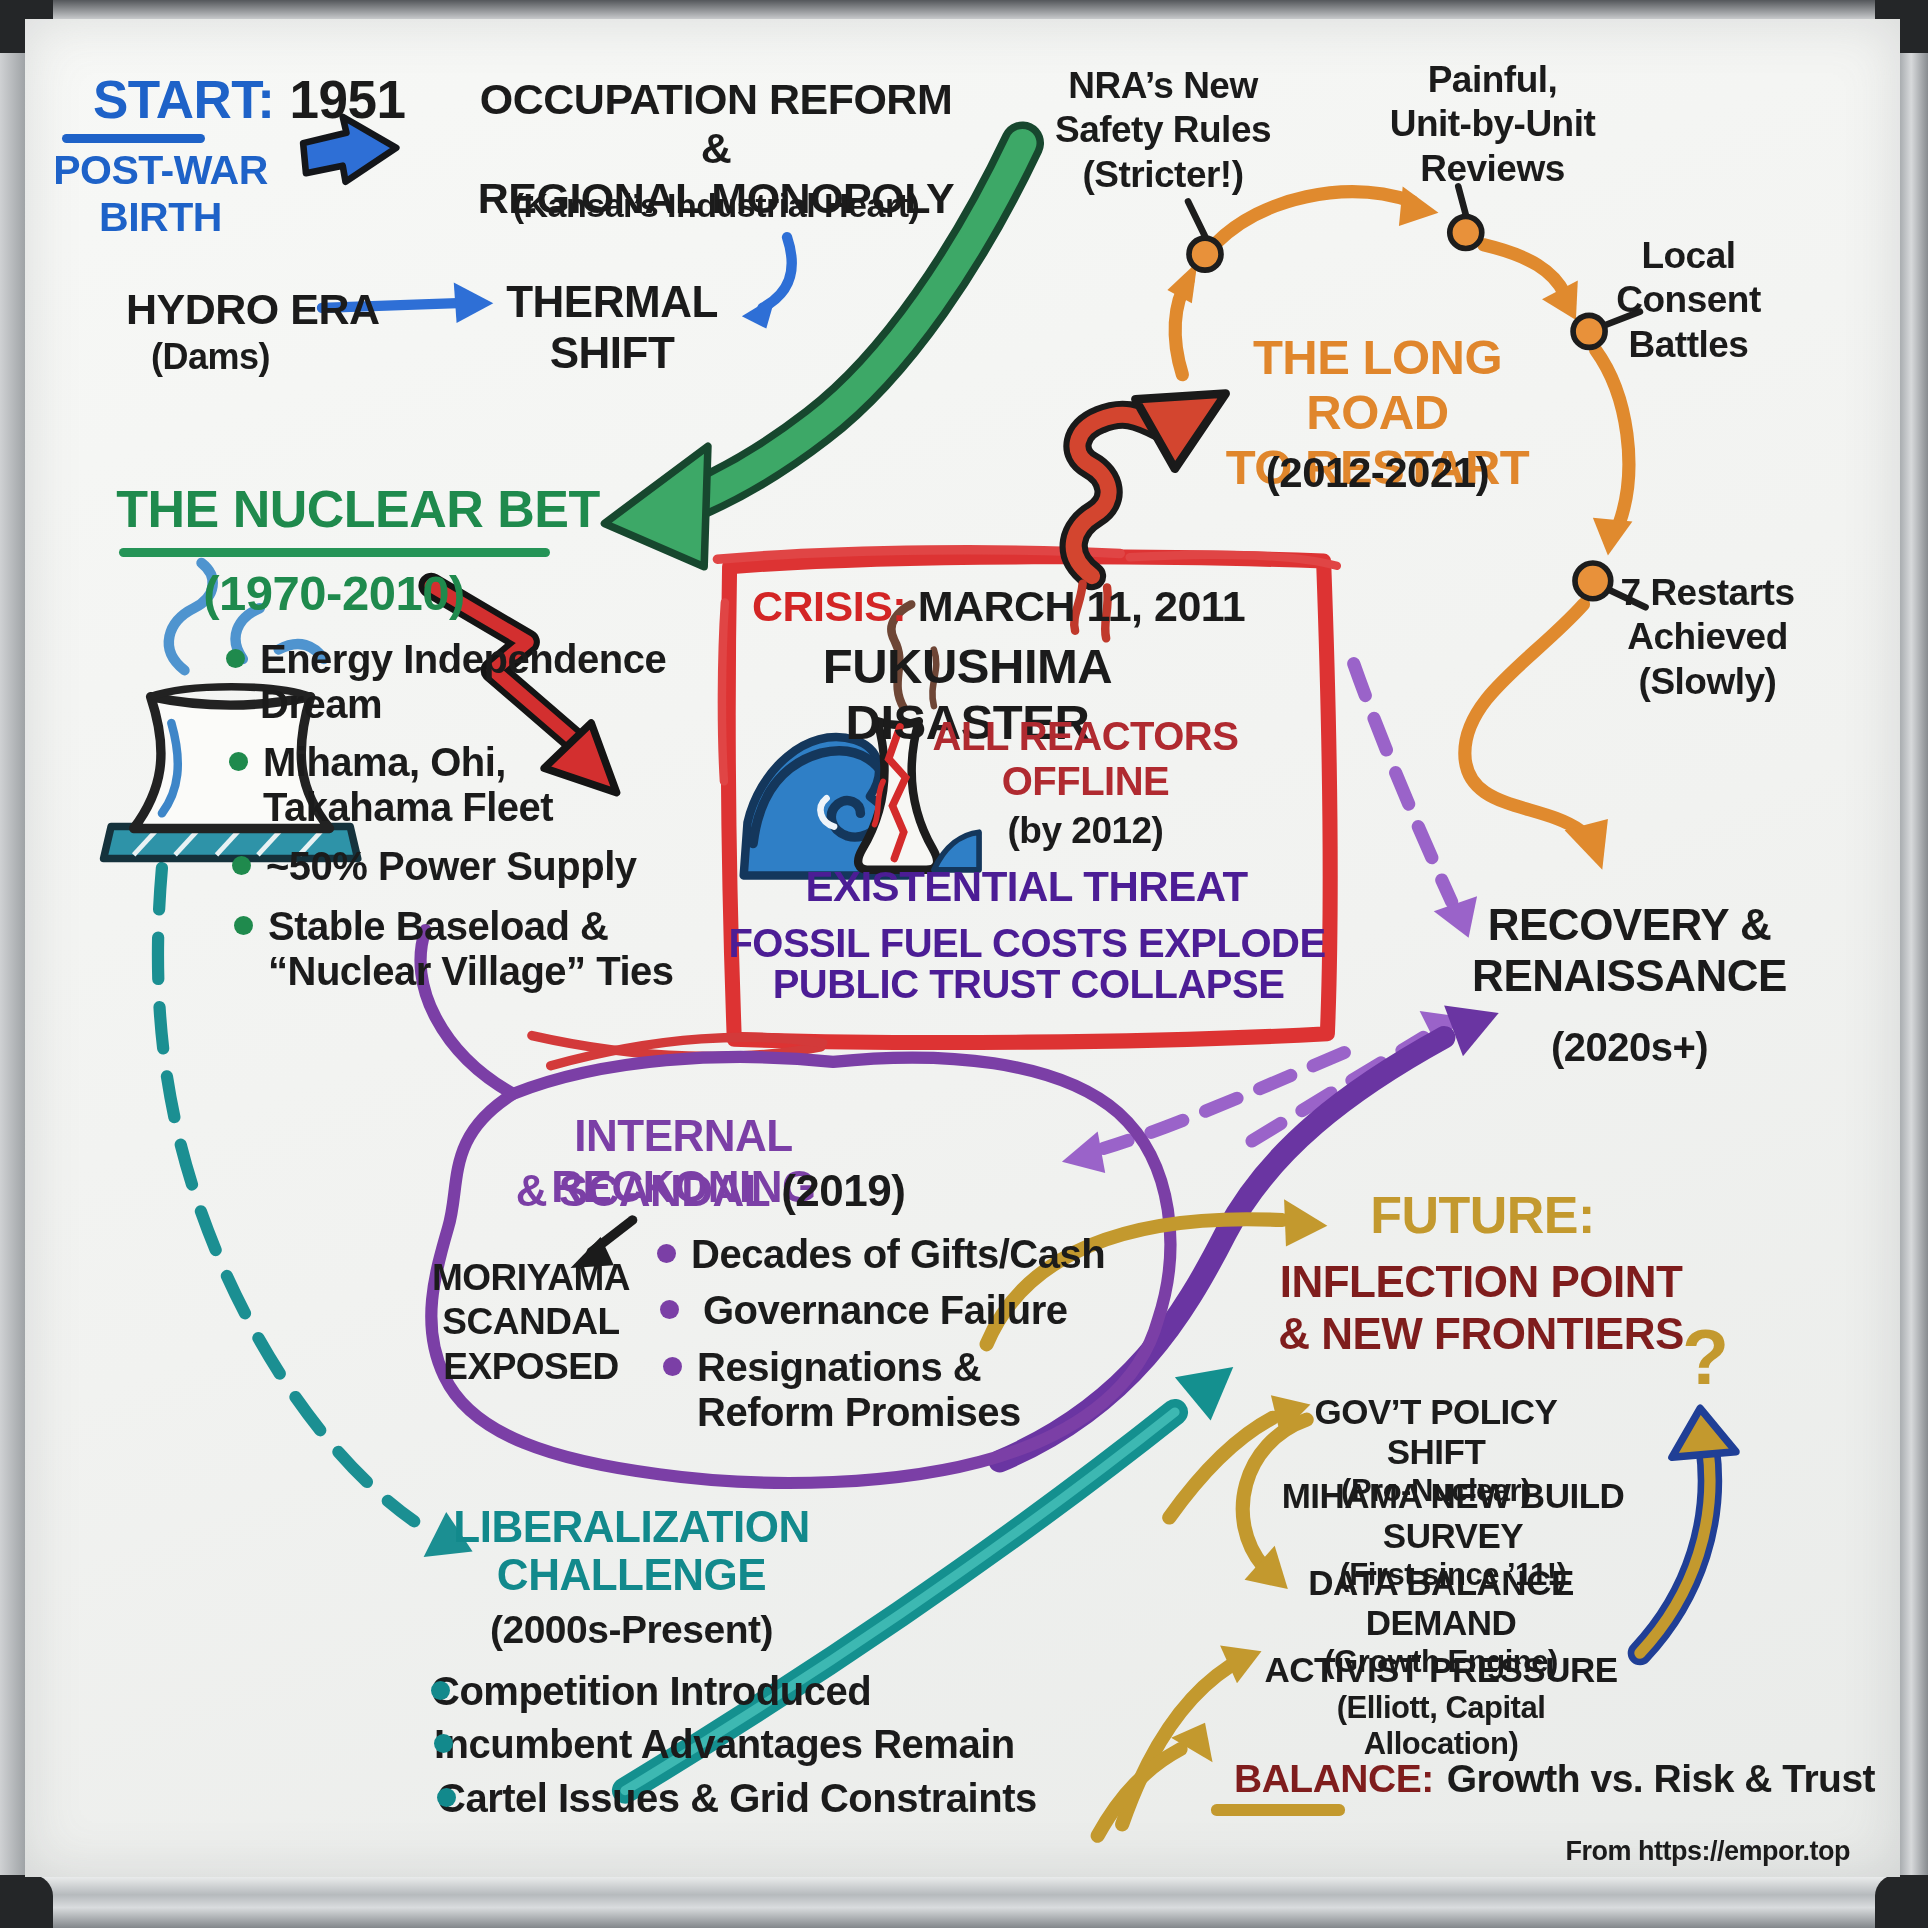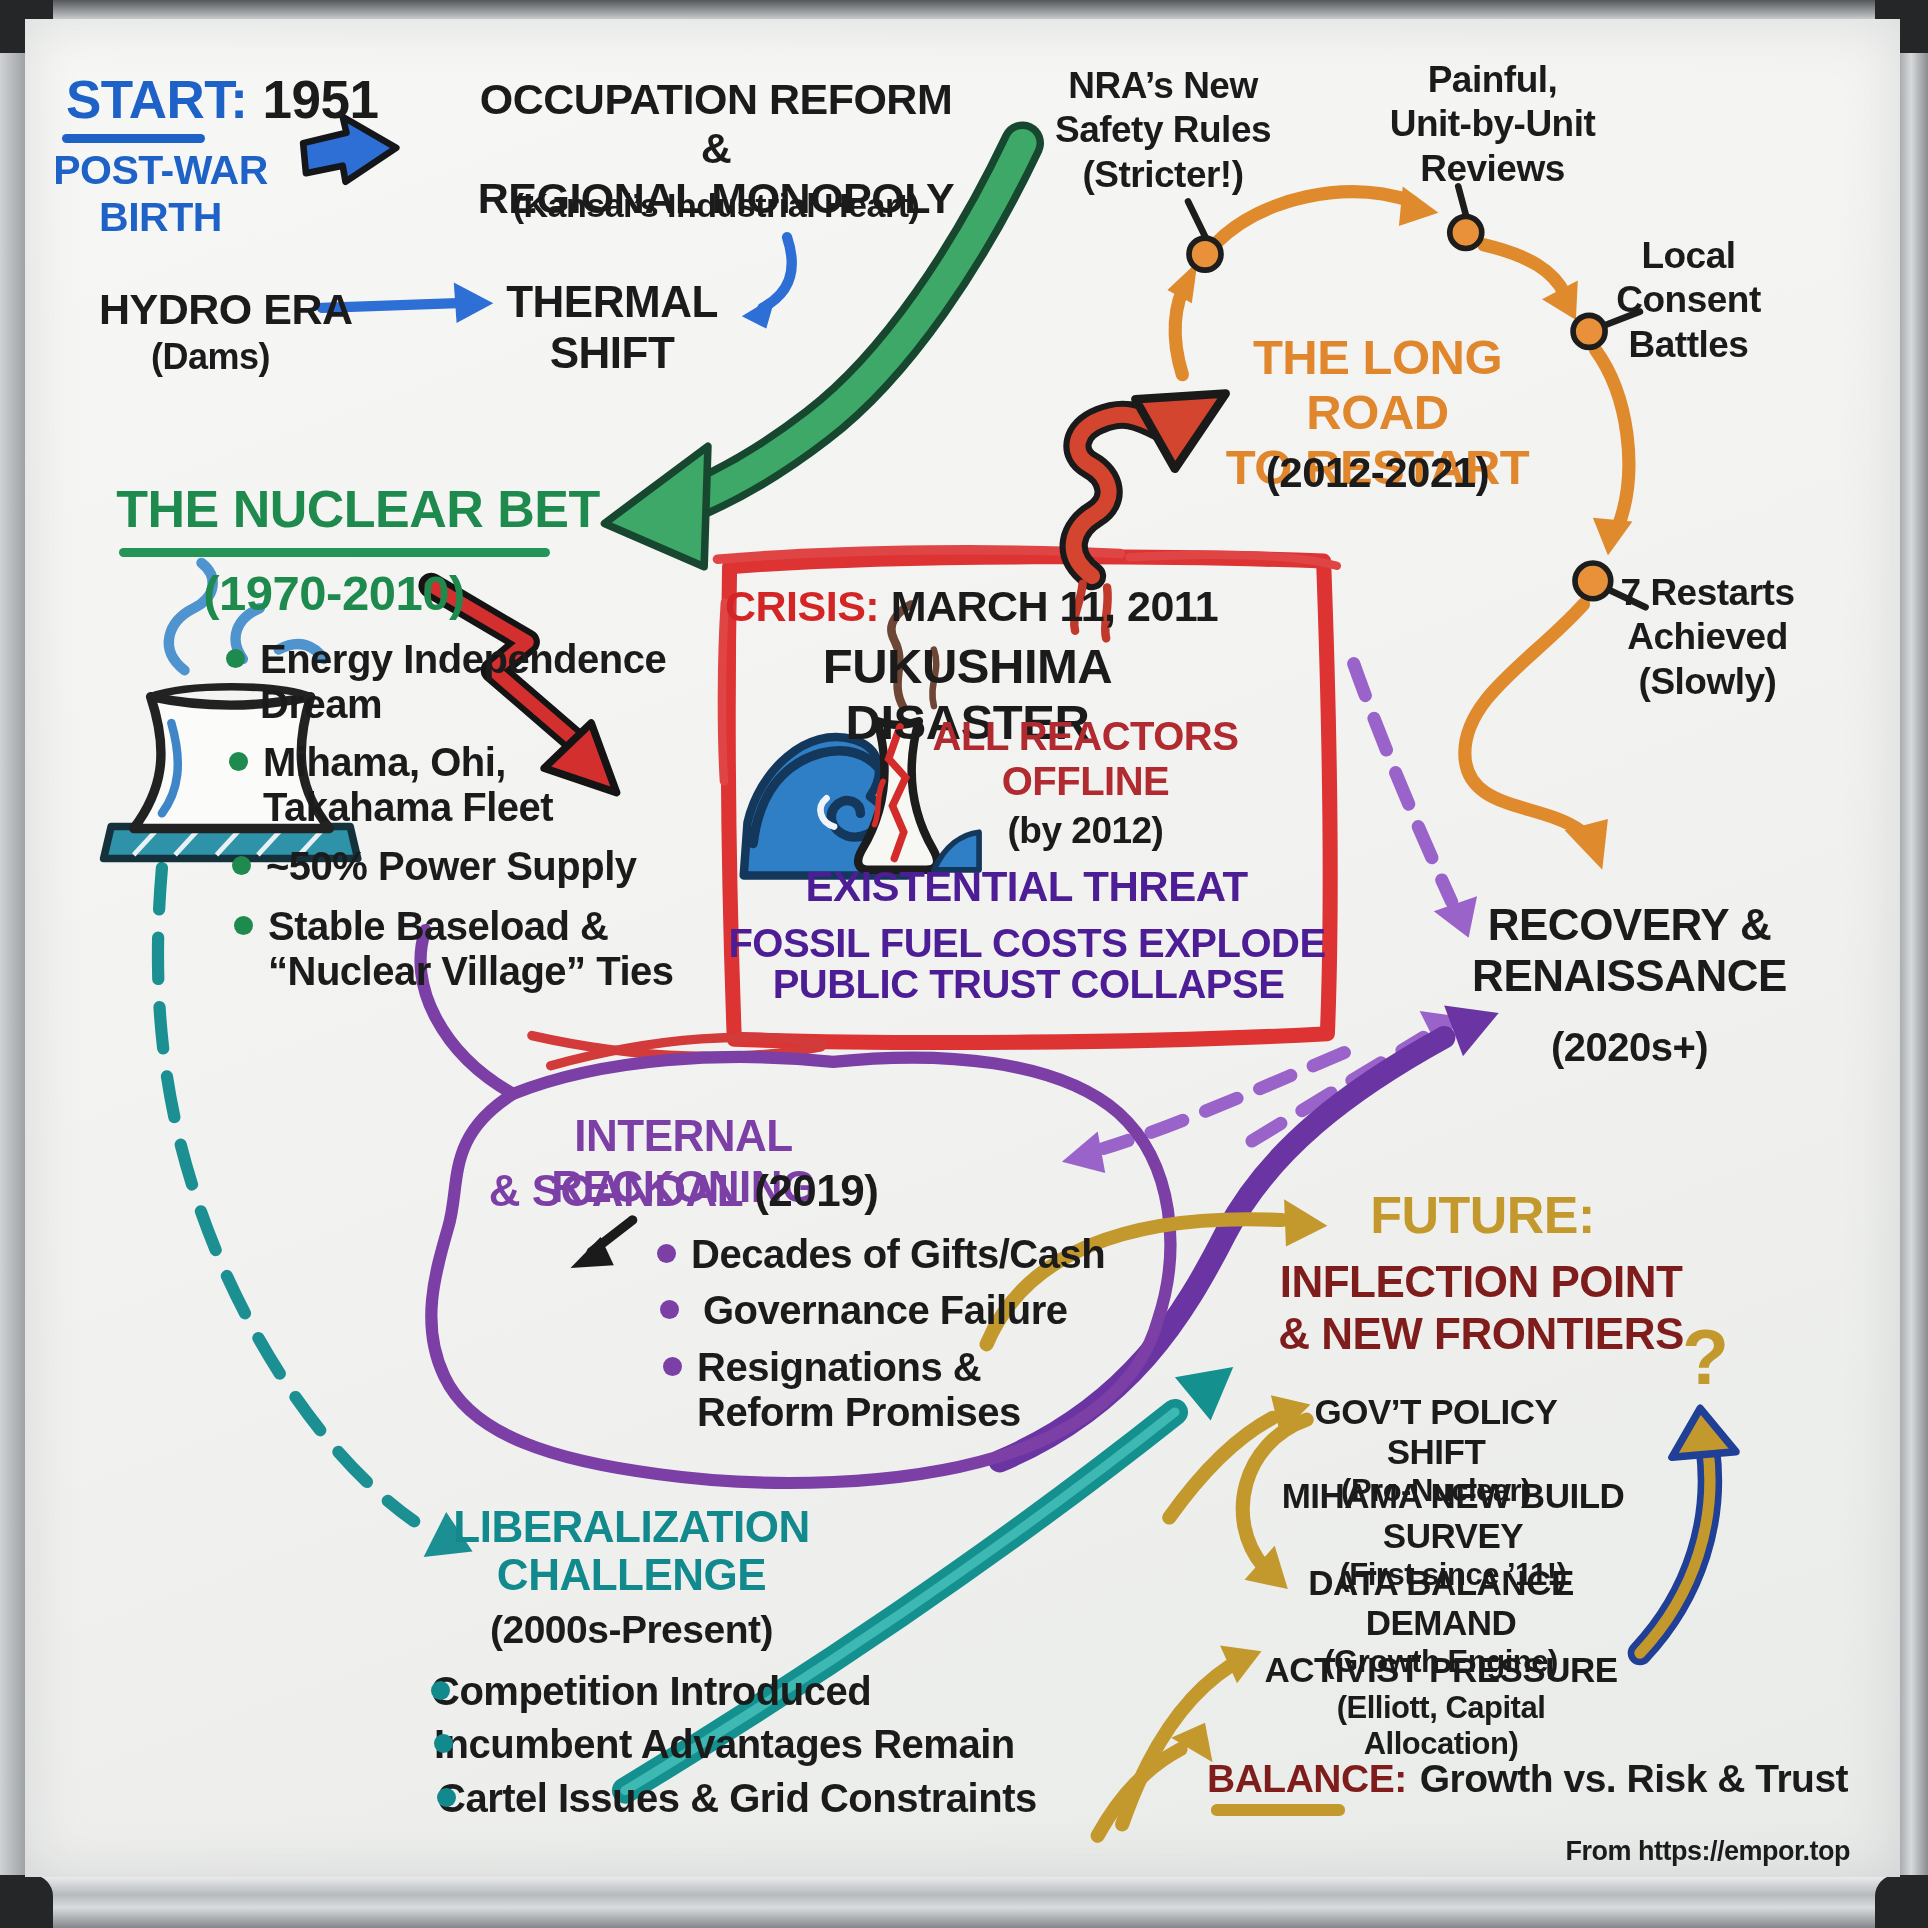--- a/index.html
+++ b/index.html
@@ -25,7 +25,7 @@
   .c{text-align:center;}
   .r{text-align:right;}
   .pre{white-space:pre-line;}
-  .nw{white-space:nowrap;}
+  .nw{white-space:nowrap;margin-left:27px;}
   .blue{color:#1e62c8}.green{color:#1f8a4d}.teal{color:#12898c}.orange{color:#e0862c}
   .purple{color:#7b3fa6}.gold{color:#c3992e}.royal{color:#7f1d1d}
   .red{color:#d32525}.dred{color:#b02a30}.crimson{color:#4c1d95}

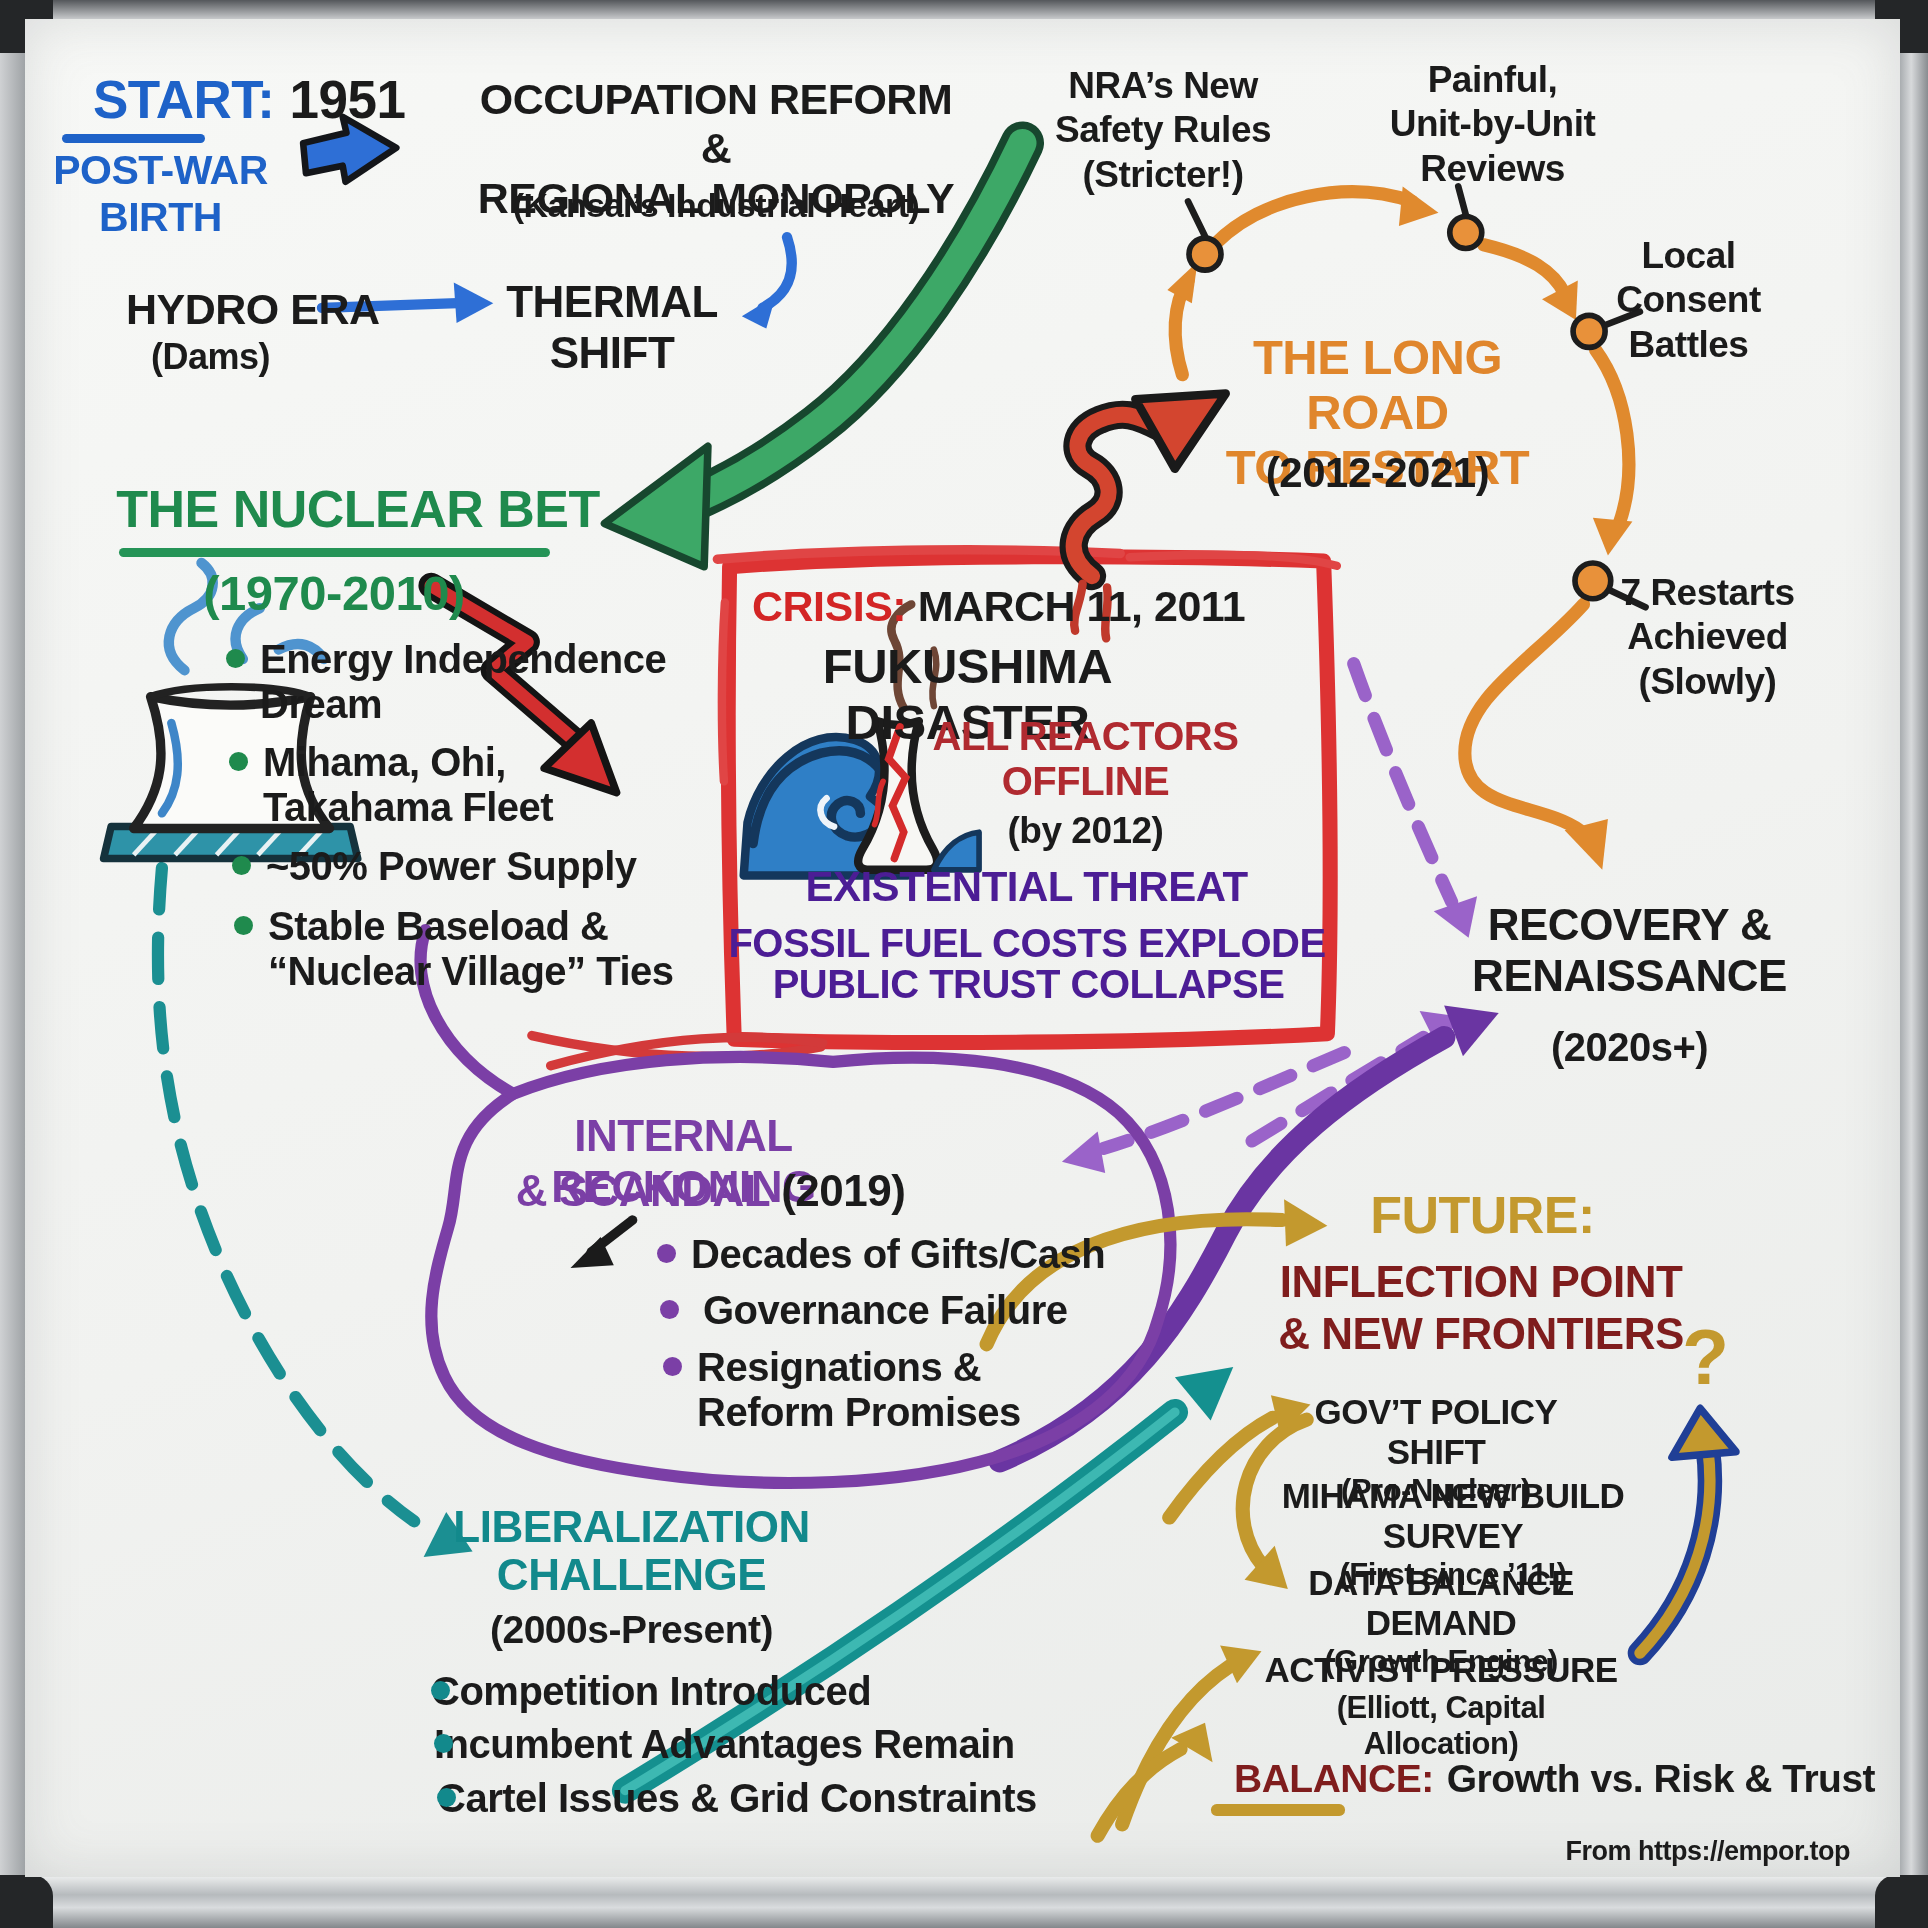--- a/index.html
+++ b/index.html
@@ -341,6 +341,9 @@
     <span class="purple">&amp; SCANDAL</span>
     <span>(2019)</span>
   </div>
+  <div class="t c pre" id="moriyama">MORIYAMA
+SCANDAL
+EXPOSED</div>
   <div class="brow" id="ibb1">
     <span class="bdot p"></span>
     <span class="pre">Decades of Gifts/Cash</span>

